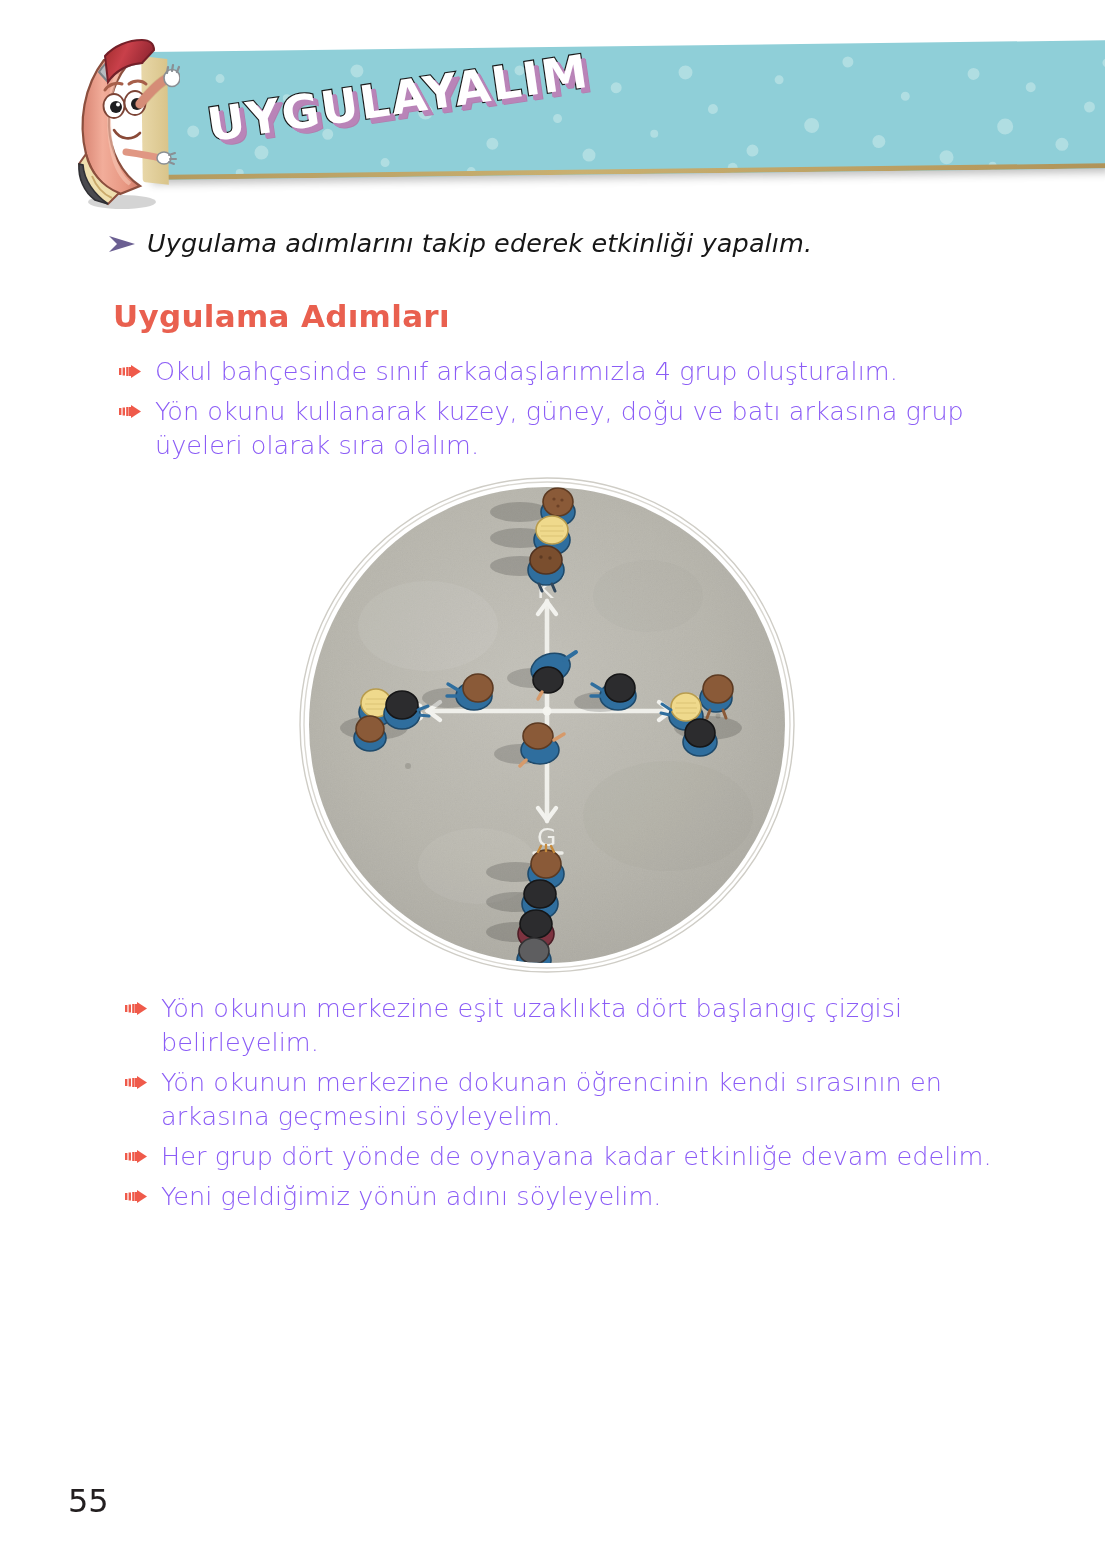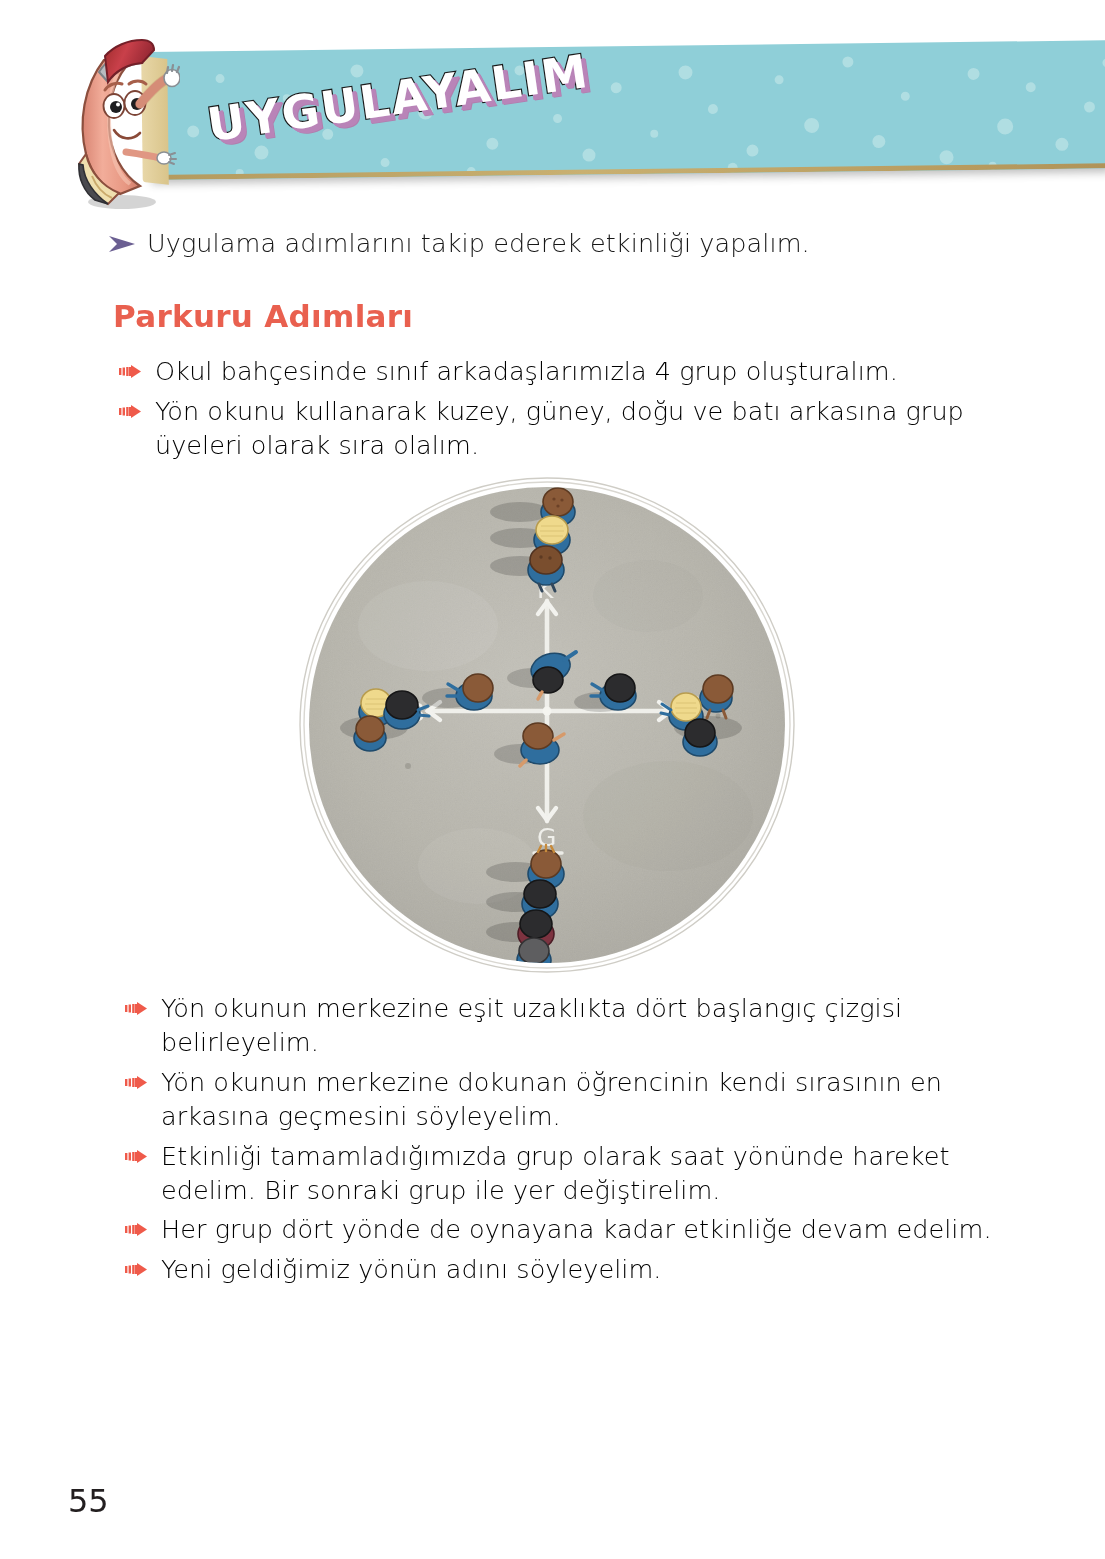--- a/index.html
+++ b/index.html
@@ -107,6 +107,7 @@
     color: #171717;
     letter-spacing: 0.1px;
     line-height: 1.25;
+    font-style: italic;
   }
 
   .section-title {

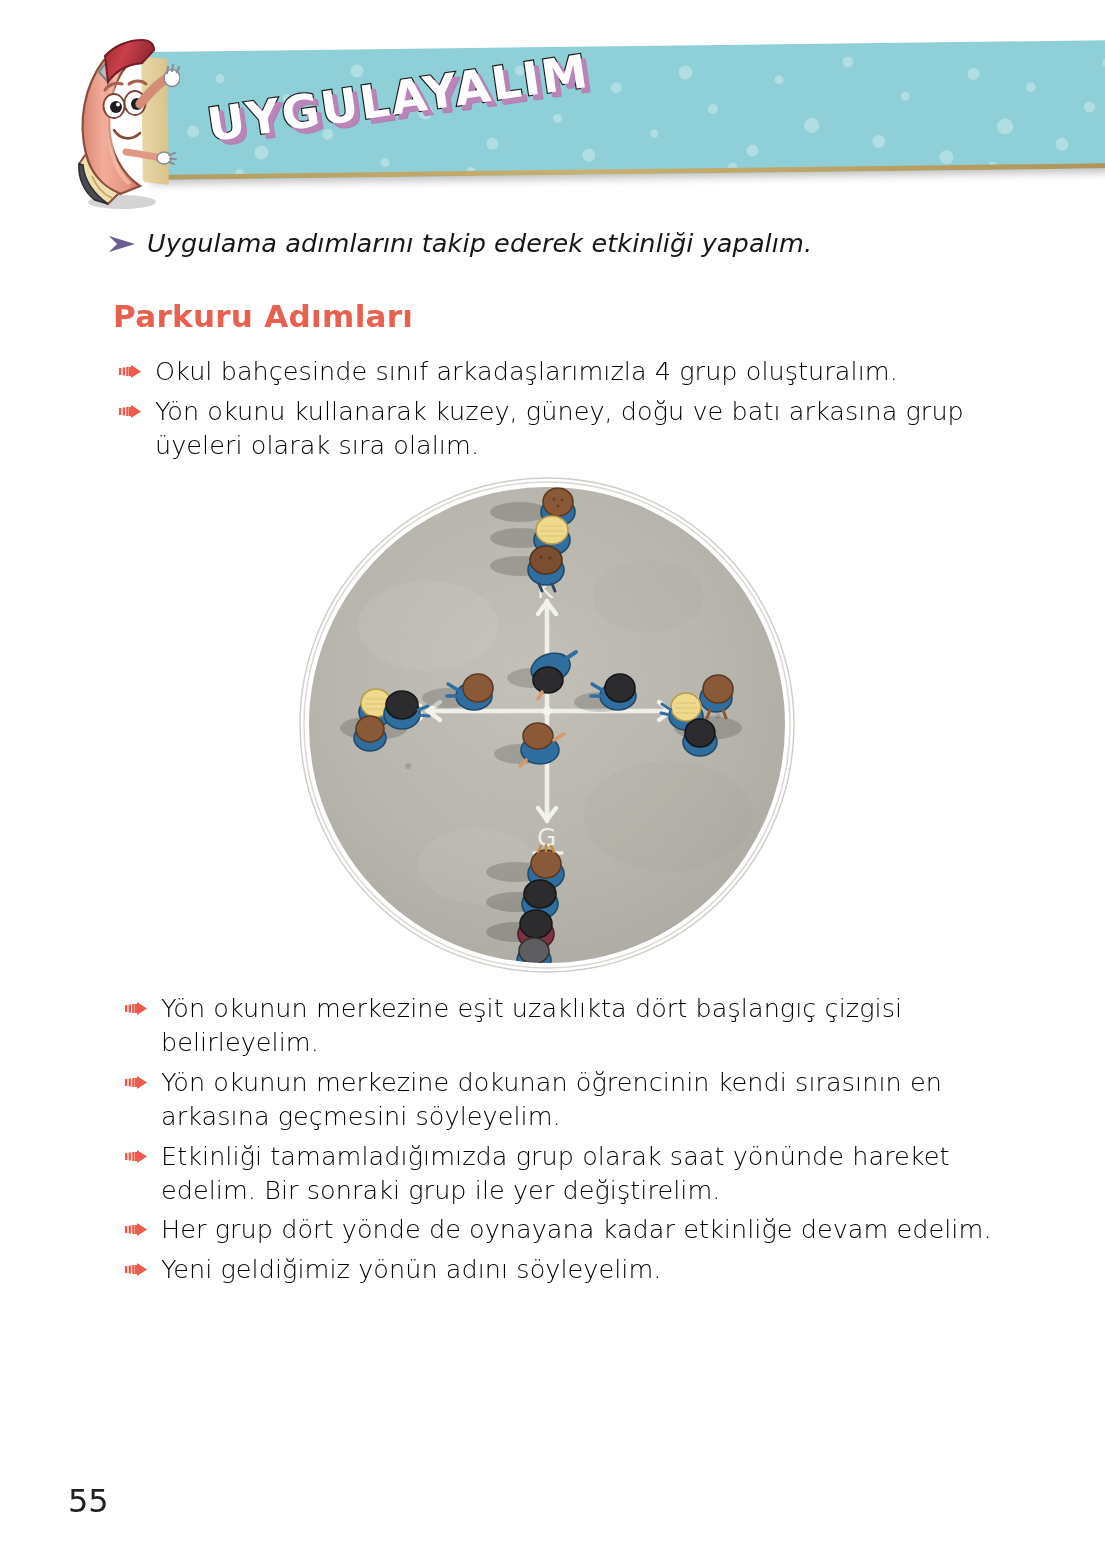--- a/index.html
+++ b/index.html
@@ -289,7 +289,7 @@
     <span class="lead-text">Uygulama adımlarını takip ederek etkinliği yapalım.</span>
   </div>
 
-  <div class="section-title">Parkuru Adımları</div>
+  <div class="section-title">Uygulama Adımları</div>
 
   <div class="steps-top">
 

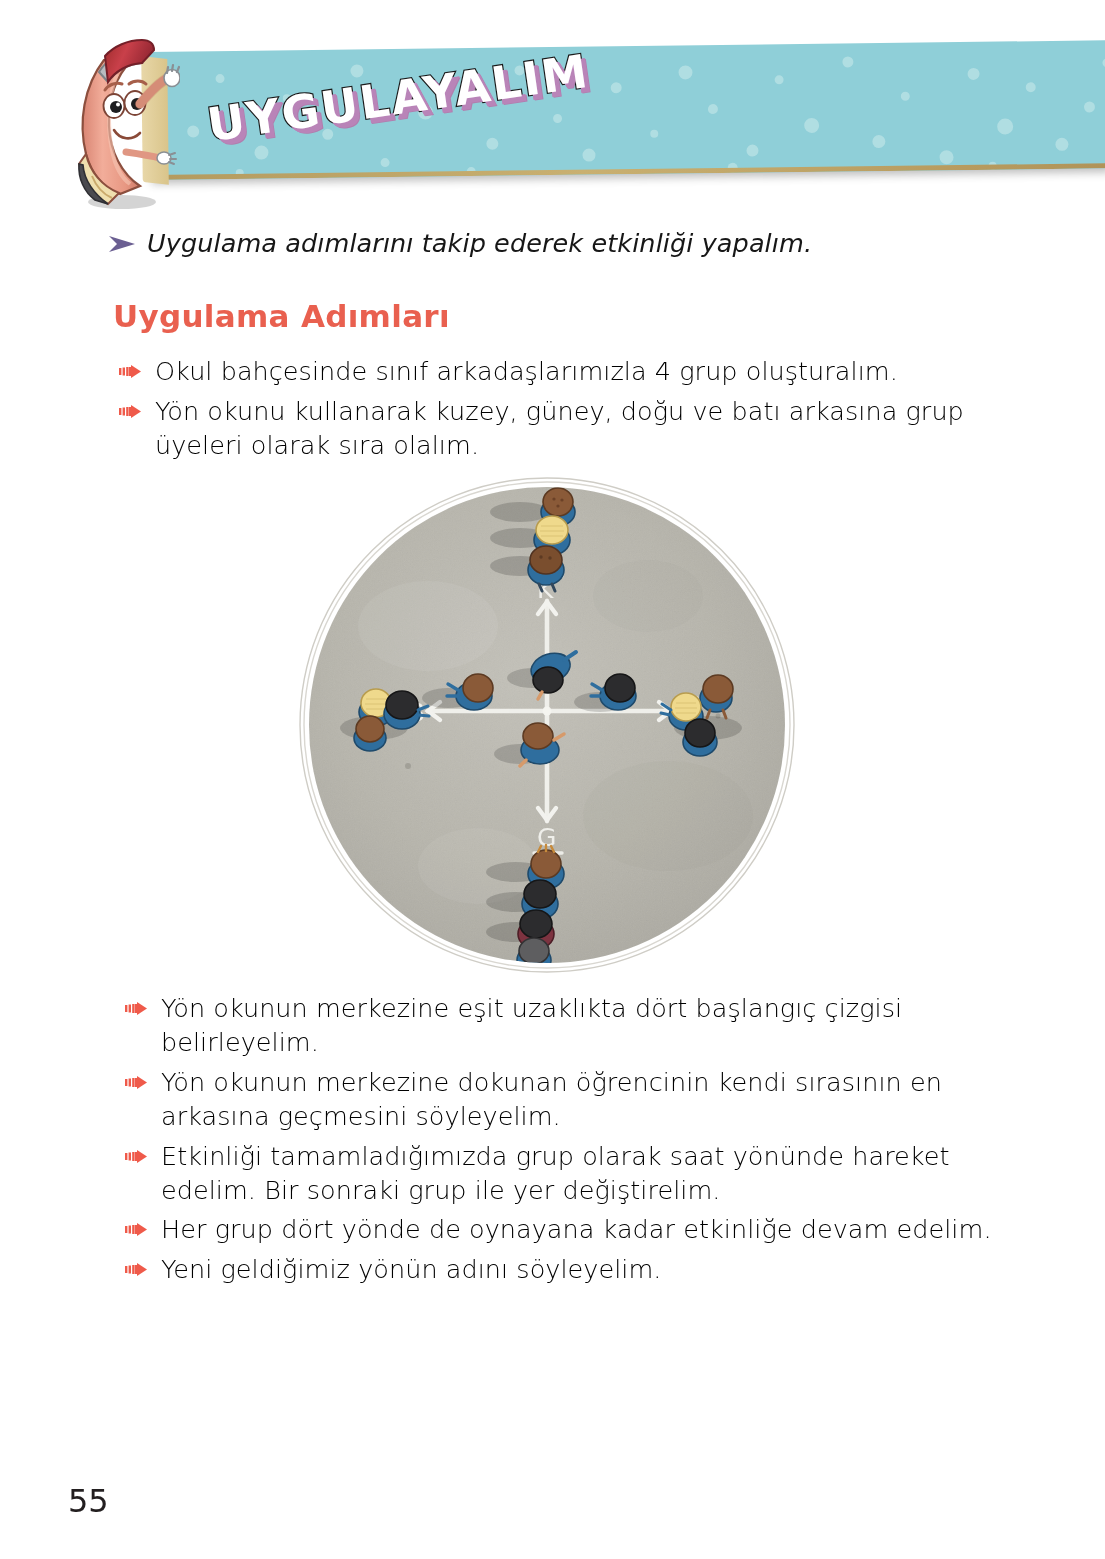--- a/index.html
+++ b/index.html
@@ -142,7 +142,7 @@
     font-family: "DejaVu Sans", sans-serif;
     font-size: 25.5px;
     font-weight: 300;
-    color: #000000;
+    color: #8b5cf6;
     line-height: 1.33;
     letter-spacing: 0.05px;
   }

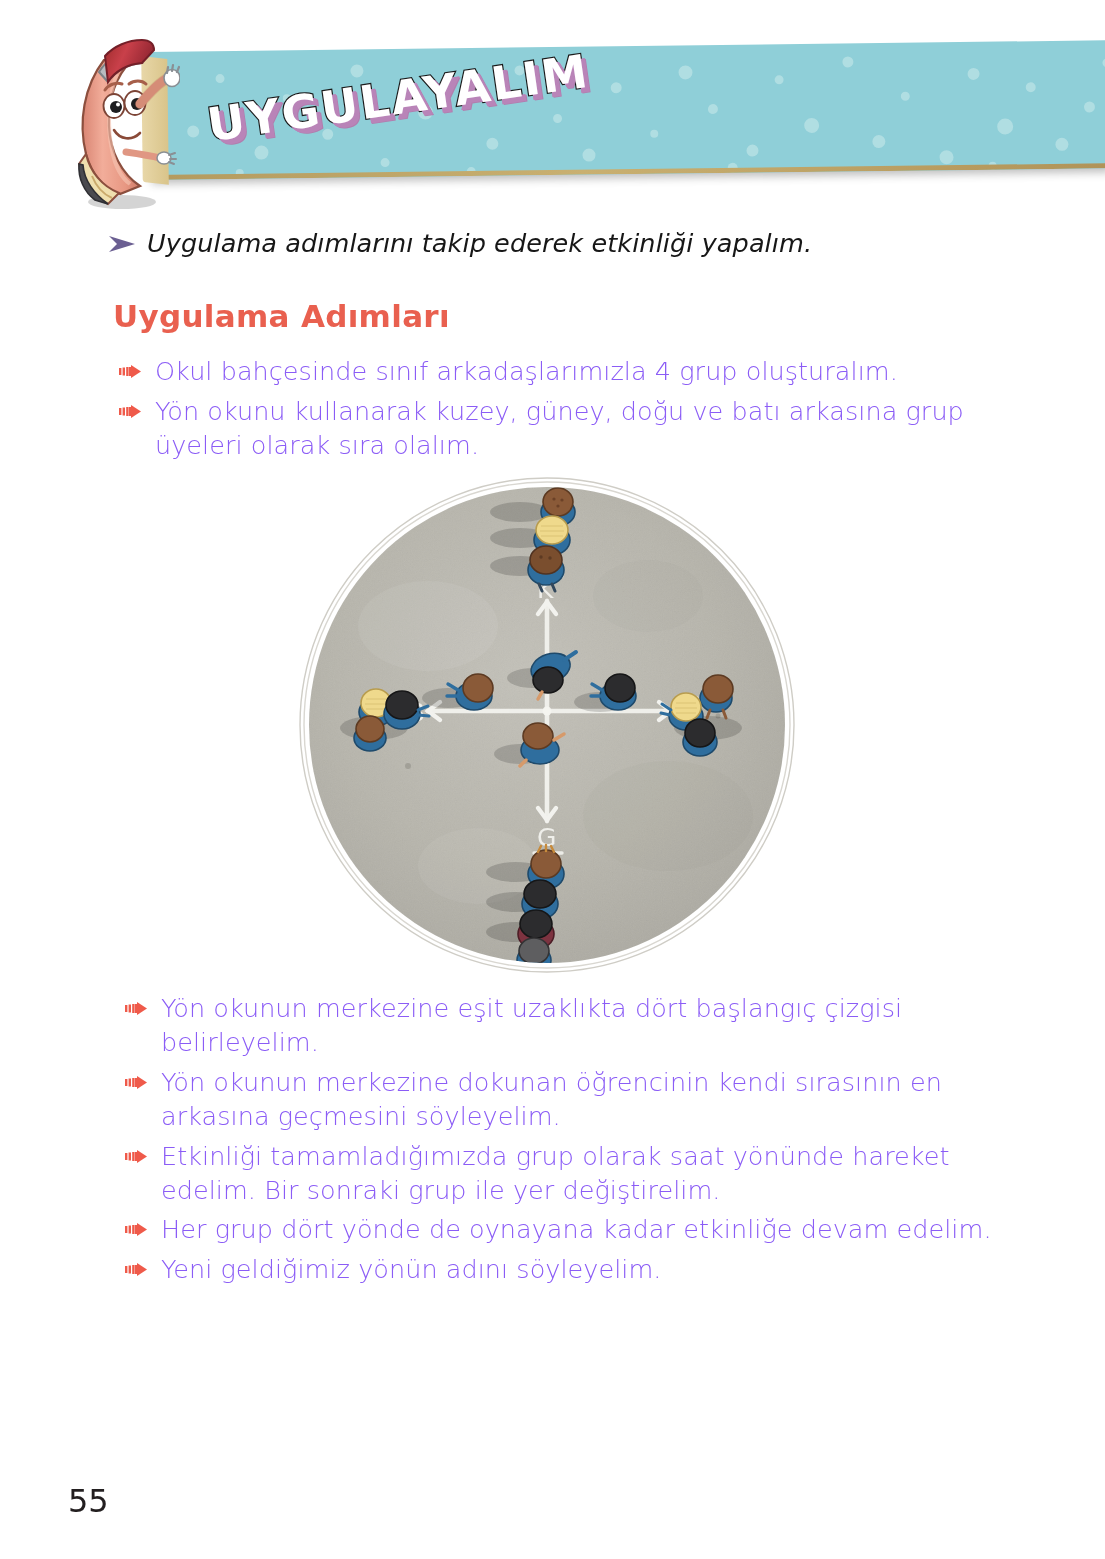--- a/index.html
+++ b/index.html
@@ -547,18 +547,6 @@
     </div>
 
 
-    <div class="step">
-      <span class="step-arrow">
-        <svg width="24" height="15" viewBox="0 0 24 15">
-          <path d="M13 1 L23 7.5 L13 14 Z" fill="#ef5a4a"></path>
-          <rect x="1" y="4" width="2.4" height="7" fill="#ef5a4a"></rect>
-          <rect x="4.6" y="3.5" width="2.4" height="8" fill="#ef5a4a"></rect>
-          <rect x="8.2" y="3" width="2.4" height="9" fill="#ef5a4a"></rect>
-          <rect x="11" y="3" width="3" height="9" fill="#ef5a4a"></rect>
-        </svg>
-      </span>
-      <span class="step-text">Etkinliği tamamladığımızda grup olarak saat yönünde hareket edelim. Bir sonraki grup ile yer değiştirelim.</span>
-    </div>
 
     <div class="step">
       <span class="step-arrow">

